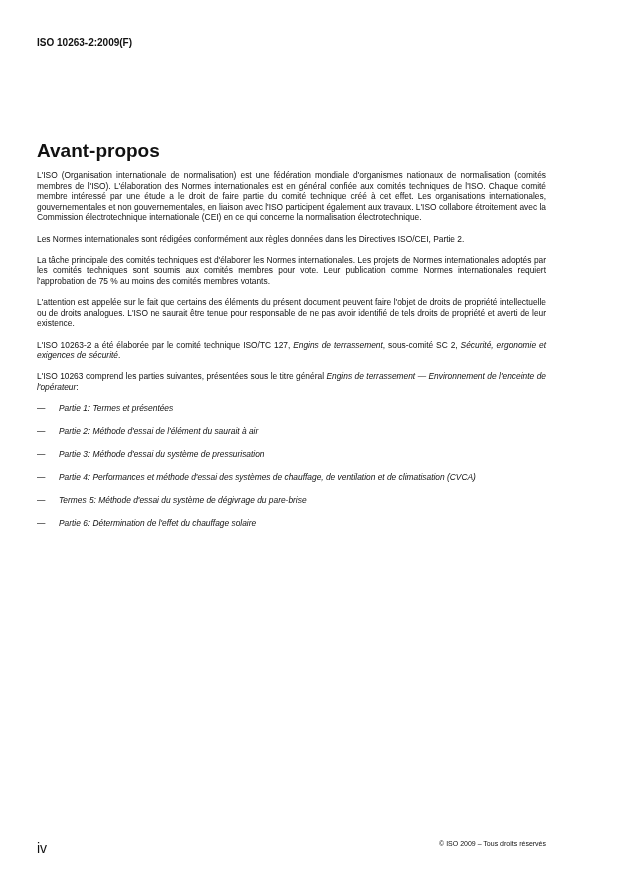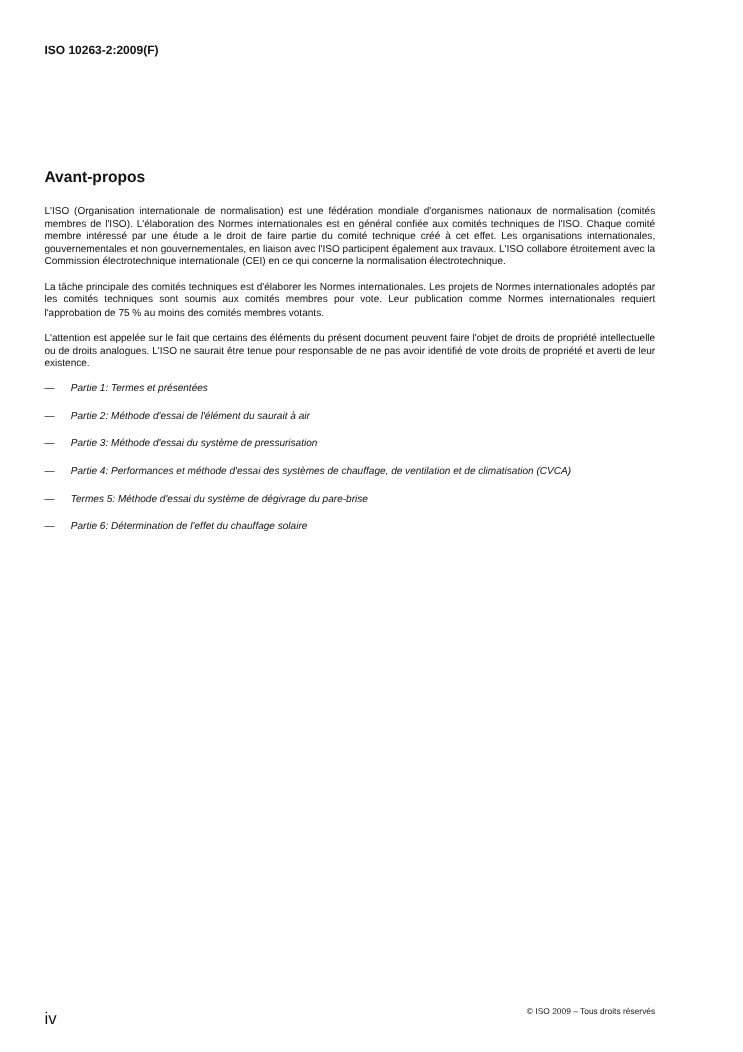--- a/index.html
+++ b/index.html
@@ -6,7 +6,7 @@
     body { width: 619px; height: 877px; position: relative; overflow: hidden;
            font-family: "Liberation Sans", sans-serif; color: #111; }
     .header { position: absolute; left: 37px; top: 37px; font-size: 10px; font-weight: bold; }
-    .title { position: absolute; left: 37px; top: 140px; font-size: 13px; font-weight: bold; margin: 0; }
+    .title { position: absolute; left: 37px; top: 140px; font-size: 19px; font-weight: bold; margin: 0; }
     .body { position: absolute; left: 37px; top: 170px; width: 509px; font-size: 8.4px; line-height: 10.6px; }
     .body p { margin: 0 0 10.6px 0; text-align: justify; }
     .body em { font-style: italic; }

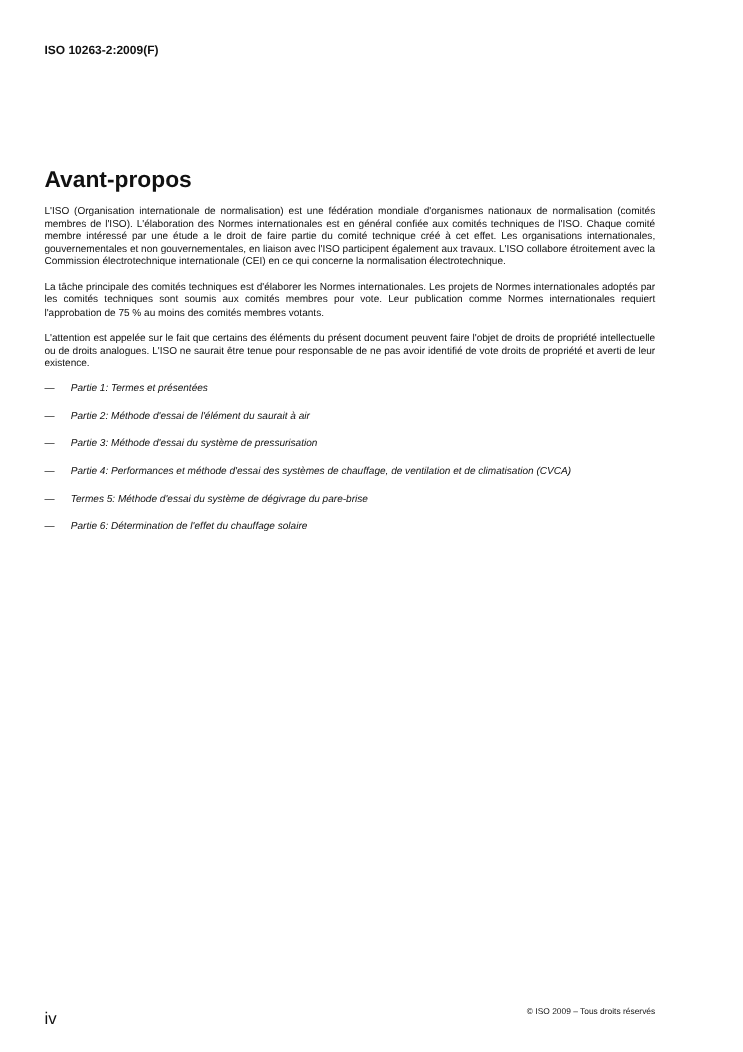--- a/index.html
+++ b/index.html
@@ -26,6 +26,7 @@
 
 <div class="body">
   <p>L'ISO (Organisation internationale de normalisation) est une fédération mondiale d'organismes nationaux de normalisation (comités membres de l'ISO). L'élaboration des Normes internationales est en général confiée aux comités techniques de l'ISO. Chaque comité membre intéressé par une étude a le droit de faire partie du comité technique créé à cet effet. Les organisations internationales, gouvernementales et non gouvernementales, en liaison avec l'ISO participent également aux travaux. L'ISO collabore étroitement avec la Commission électrotechnique internationale (CEI) en ce qui concerne la normalisation électrotechnique.</p>
+  <p>Les Normes internationales sont rédigées conformément aux règles données dans les Directives ISO/CEI, Partie 2.</p>
   <p>La tâche principale des comités techniques est d'élaborer les Normes internationales. Les projets de Normes internationales adoptés par les comités techniques sont soumis aux comités membres pour vote. Leur publication comme Normes internationales requiert l'approbation de 75 % au moins des comités membres votants.</p>
   <p>L'attention est appelée sur le fait que certains des éléments du présent document peuvent faire l'objet de droits de propriété intellectuelle ou de droits analogues. L'ISO ne saurait être tenue pour responsable de ne pas avoir identifié de vote droits de propriété et averti de leur existence.</p>
 

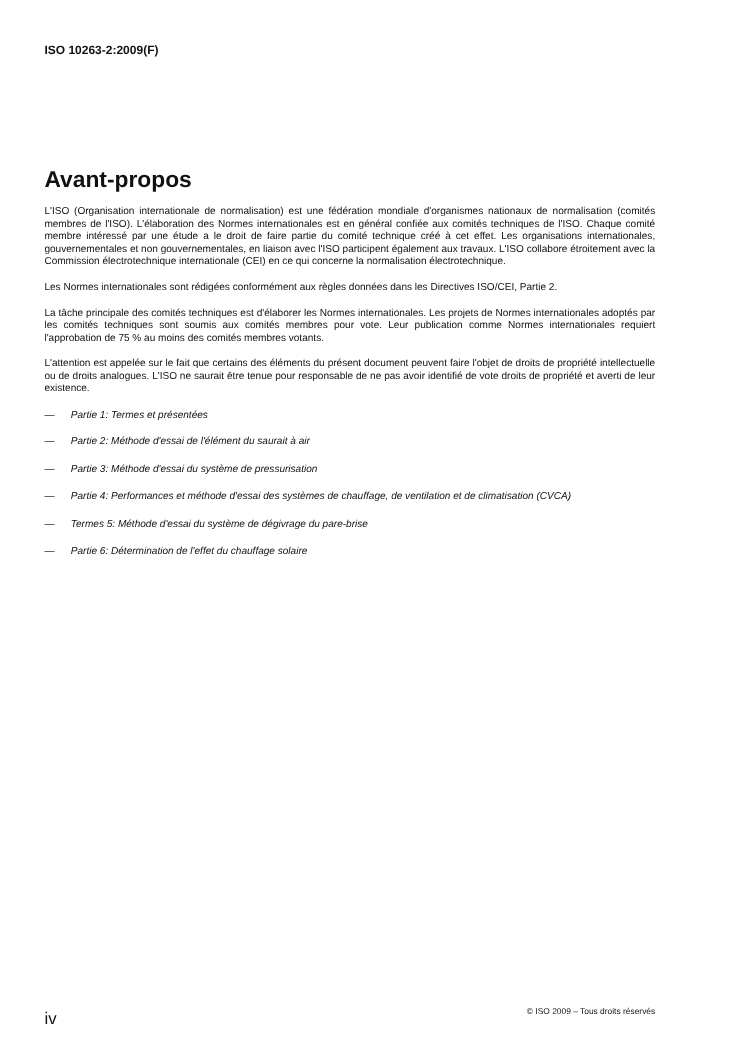--- a/index.html
+++ b/index.html
@@ -28,7 +28,7 @@
   <p>L'ISO (Organisation internationale de normalisation) est une fédération mondiale d'organismes nationaux de normalisation (comités membres de l'ISO). L'élaboration des Normes internationales est en général confiée aux comités techniques de l'ISO. Chaque comité membre intéressé par une étude a le droit de faire partie du comité technique créé à cet effet. Les organisations internationales, gouvernementales et non gouvernementales, en liaison avec l'ISO participent également aux travaux. L'ISO collabore étroitement avec la Commission électrotechnique internationale (CEI) en ce qui concerne la normalisation électrotechnique.</p>
   <p>Les Normes internationales sont rédigées conformément aux règles données dans les Directives ISO/CEI, Partie 2.</p>
   <p>La tâche principale des comités techniques est d'élaborer les Normes internationales. Les projets de Normes internationales adoptés par les comités techniques sont soumis aux comités membres pour vote. Leur publication comme Normes internationales requiert l'approbation de 75 % au moins des comités membres votants.</p>
-  <p>L'attention est appelée sur le fait que certains des éléments du présent document peuvent faire l'objet de droits de propriété intellectuelle ou de droits analogues. L'ISO ne saurait être tenue pour responsable de ne pas avoir identifié de vote droits de propriété et averti de leur existence.</p>
+  <p>L'attention est appelée sur le fait que certains des éléments du présent document peuvent faire l'objet de droits de propriété intellectuelle ou de droits analogues. L'ISO ne saurait être tenue pour responsable de ne pas avoir identifié de tels droits de propriété et averti de leur existence.</p>
 
   <ul class="list">
     <li>

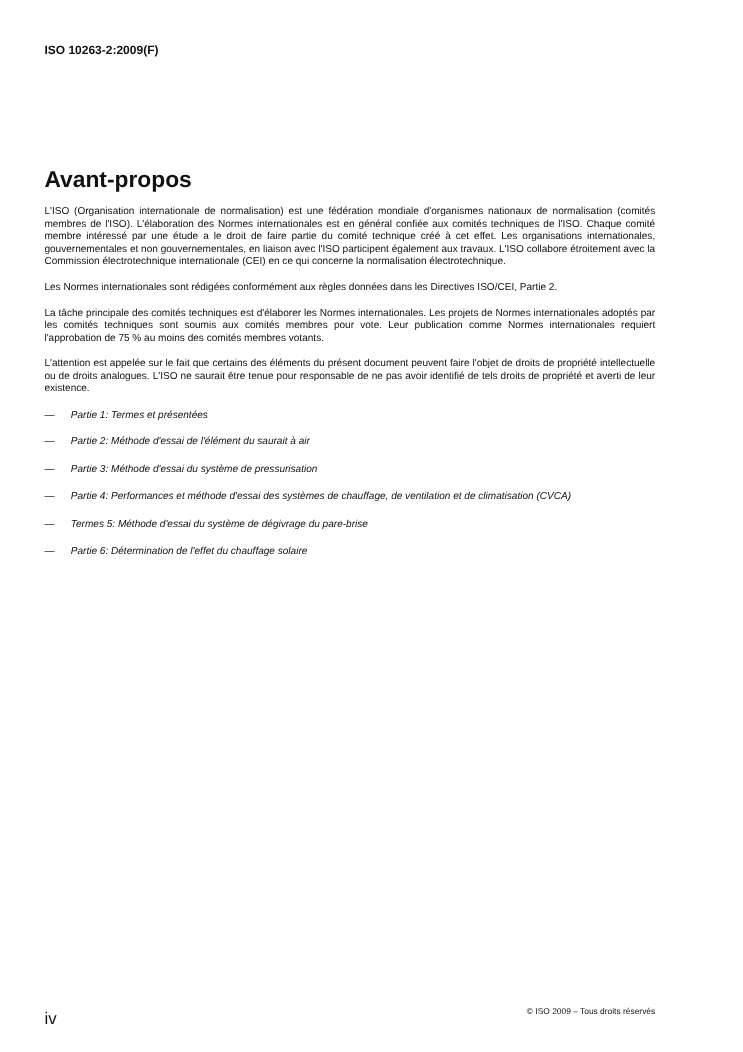--- a/index.html
+++ b/index.html
@@ -29,6 +29,7 @@
   <p>Les Normes internationales sont rédigées conformément aux règles données dans les Directives ISO/CEI, Partie 2.</p>
   <p>La tâche principale des comités techniques est d'élaborer les Normes internationales. Les projets de Normes internationales adoptés par les comités techniques sont soumis aux comités membres pour vote. Leur publication comme Normes internationales requiert l'approbation de 75 % au moins des comités membres votants.</p>
   <p>L'attention est appelée sur le fait que certains des éléments du présent document peuvent faire l'objet de droits de propriété intellectuelle ou de droits analogues. L'ISO ne saurait être tenue pour responsable de ne pas avoir identifié de tels droits de propriété et averti de leur existence.</p>
+  <p><span>L'ISO 10263-2 a été élaborée par le comité technique ISO/TC 127, </span><em>Engins de terrassement</em><span>, sous-comité SC 2, </span><em>Sécurité, ergonomie et exigences de sécurité</em><span>.</span></p>
 
   <ul class="list">
     <li>

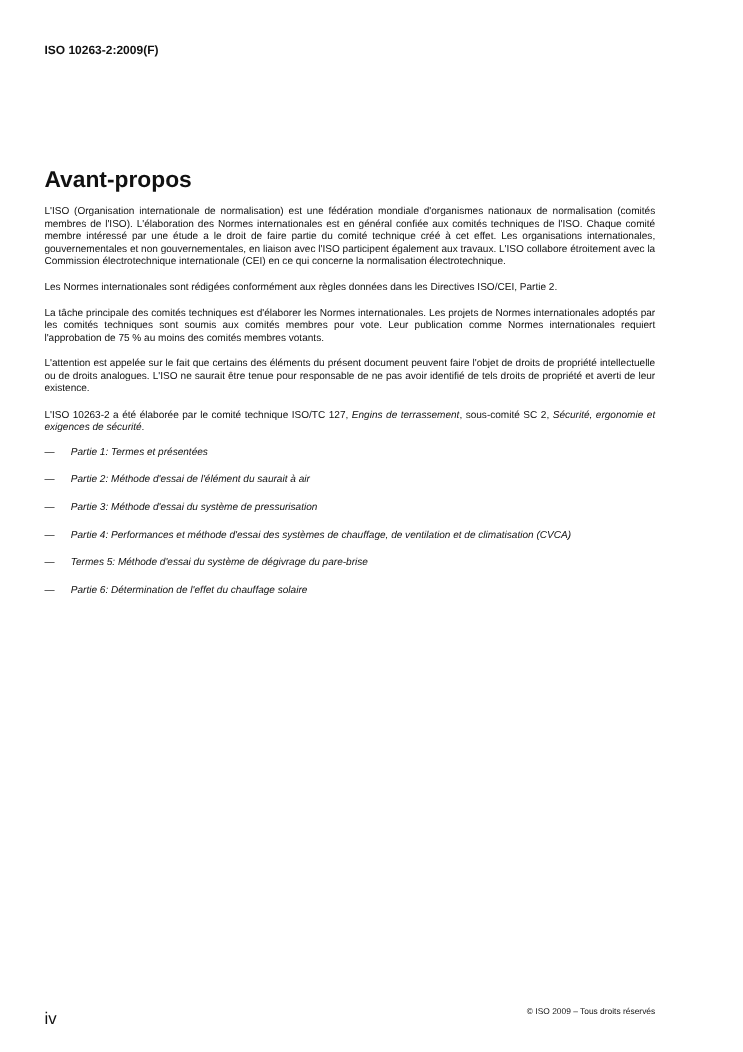--- a/index.html
+++ b/index.html
@@ -30,6 +30,7 @@
   <p>La tâche principale des comités techniques est d'élaborer les Normes internationales. Les projets de Normes internationales adoptés par les comités techniques sont soumis aux comités membres pour vote. Leur publication comme Normes internationales requiert l'approbation de 75 % au moins des comités membres votants.</p>
   <p>L'attention est appelée sur le fait que certains des éléments du présent document peuvent faire l'objet de droits de propriété intellectuelle ou de droits analogues. L'ISO ne saurait être tenue pour responsable de ne pas avoir identifié de tels droits de propriété et averti de leur existence.</p>
   <p><span>L'ISO 10263-2 a été élaborée par le comité technique ISO/TC 127, </span><em>Engins de terrassement</em><span>, sous-comité SC 2, </span><em>Sécurité, ergonomie et exigences de sécurité</em><span>.</span></p>
+  <p><span>L'ISO 10263 comprend les parties suivantes, présentées sous le titre général </span><em>Engins de terrassement — Environnement de l'enceinte de l'opérateur</em><span>:</span></p>
 
   <ul class="list">
     <li>

